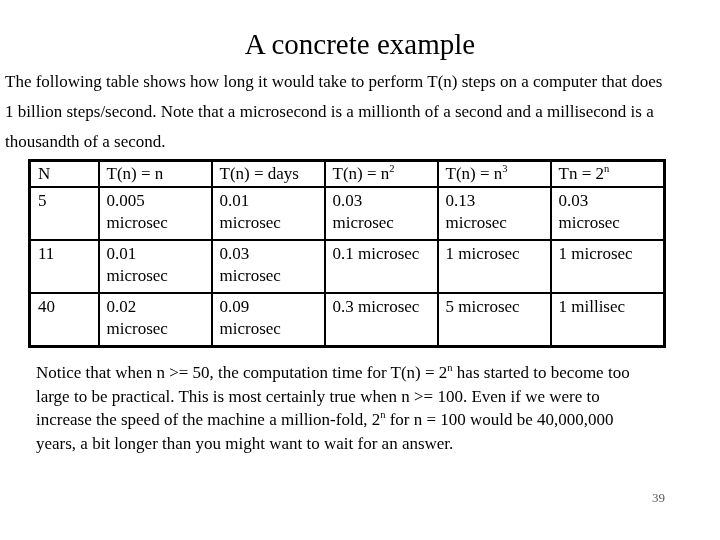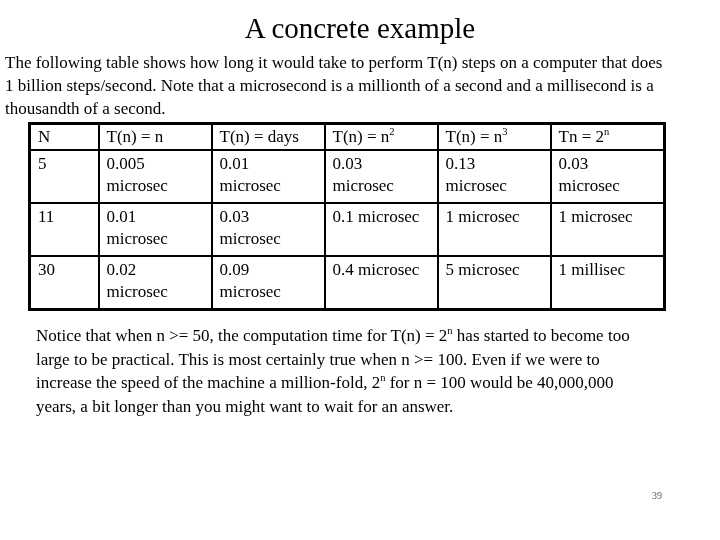--- a/index.html
+++ b/index.html
@@ -13,7 +13,7 @@
     color: #000000;
   }
   .title {
-    padding-top: 10px;
+    padding-top: 26px;
     font-size: 29px;
     line-height: 36px;
     text-align: center;

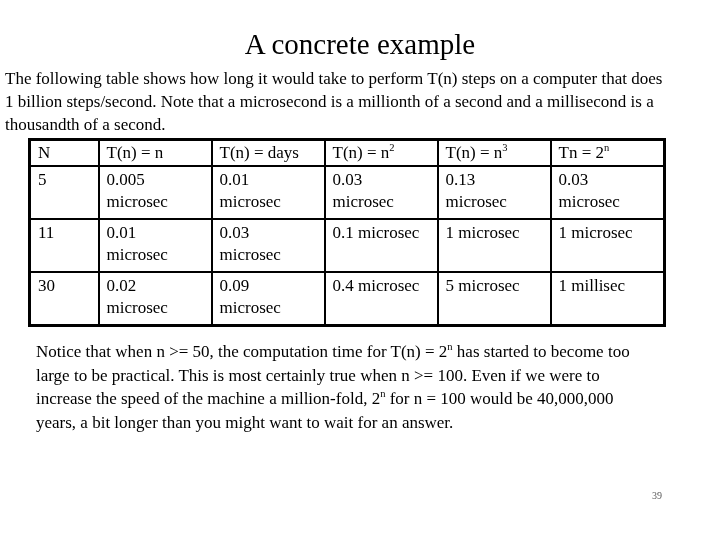--- a/index.html
+++ b/index.html
@@ -21,7 +21,7 @@
   }
   .para {
     font-size: 17px;
-    line-height: 23px;
+    line-height: 30px;
   }
   .para1 {
     margin: 5px 4px 0 5px;

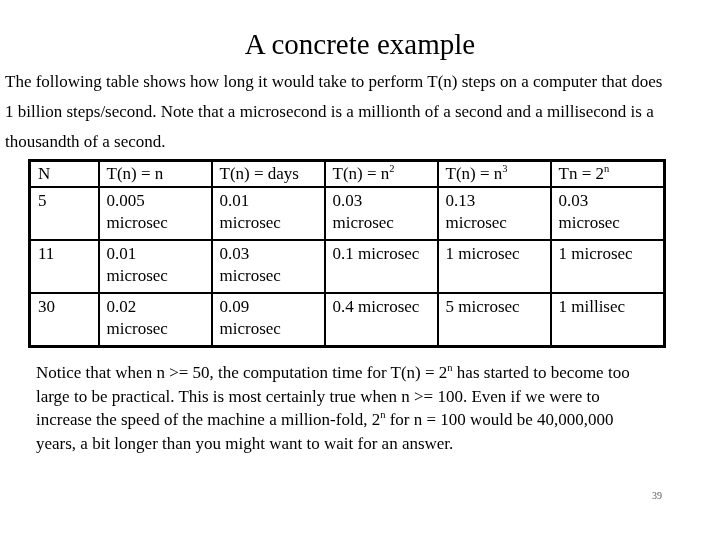--- a/index.html
+++ b/index.html
@@ -122,7 +122,7 @@
           <td>1 microsec</td>
         </tr>
         <tr>
-          <td>30</td>
+          <td>40</td>
           <td>0.02<br>microsec</td>
           <td>0.09<br>microsec</td>
           <td>0.4 microsec</td>

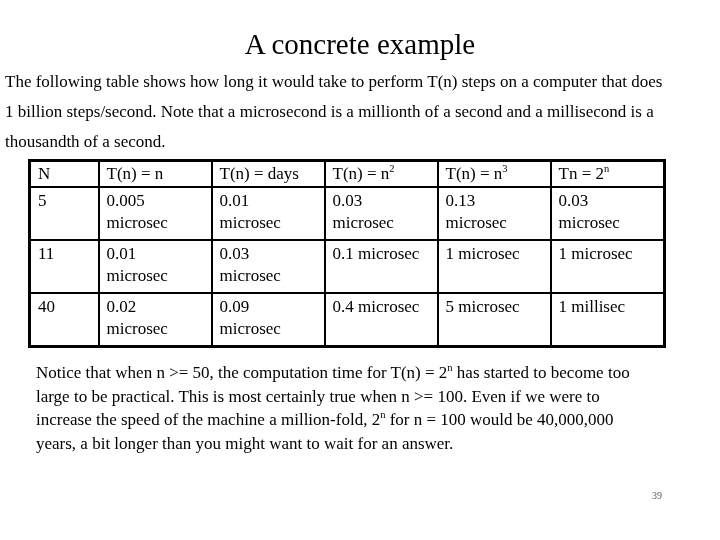--- a/index.html
+++ b/index.html
@@ -125,7 +125,7 @@
           <td>40</td>
           <td>0.02<br>microsec</td>
           <td>0.09<br>microsec</td>
-          <td>0.4 microsec</td>
+          <td>0.3 microsec</td>
           <td>5 microsec</td>
           <td>1 millisec</td>
         </tr>

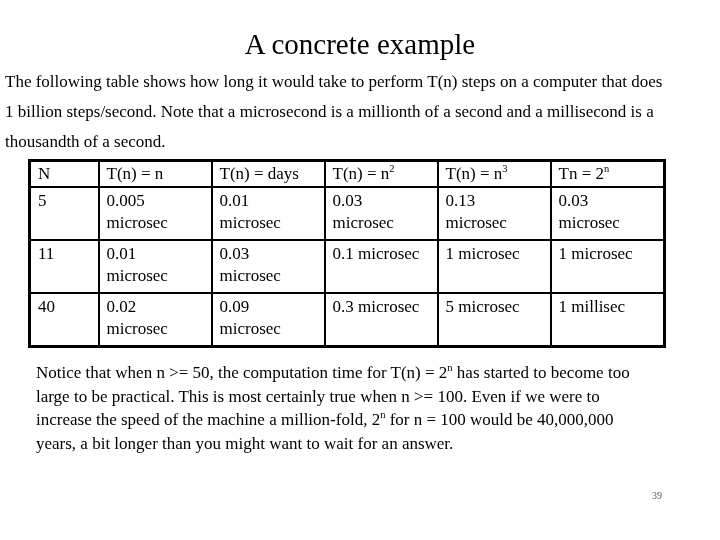--- a/index.html
+++ b/index.html
@@ -72,7 +72,7 @@
     position: absolute;
     left: 652px;
     top: 490px;
-    font-size: 10px;
+    font-size: 13px;
     color: #595959;
   }
 </style>

